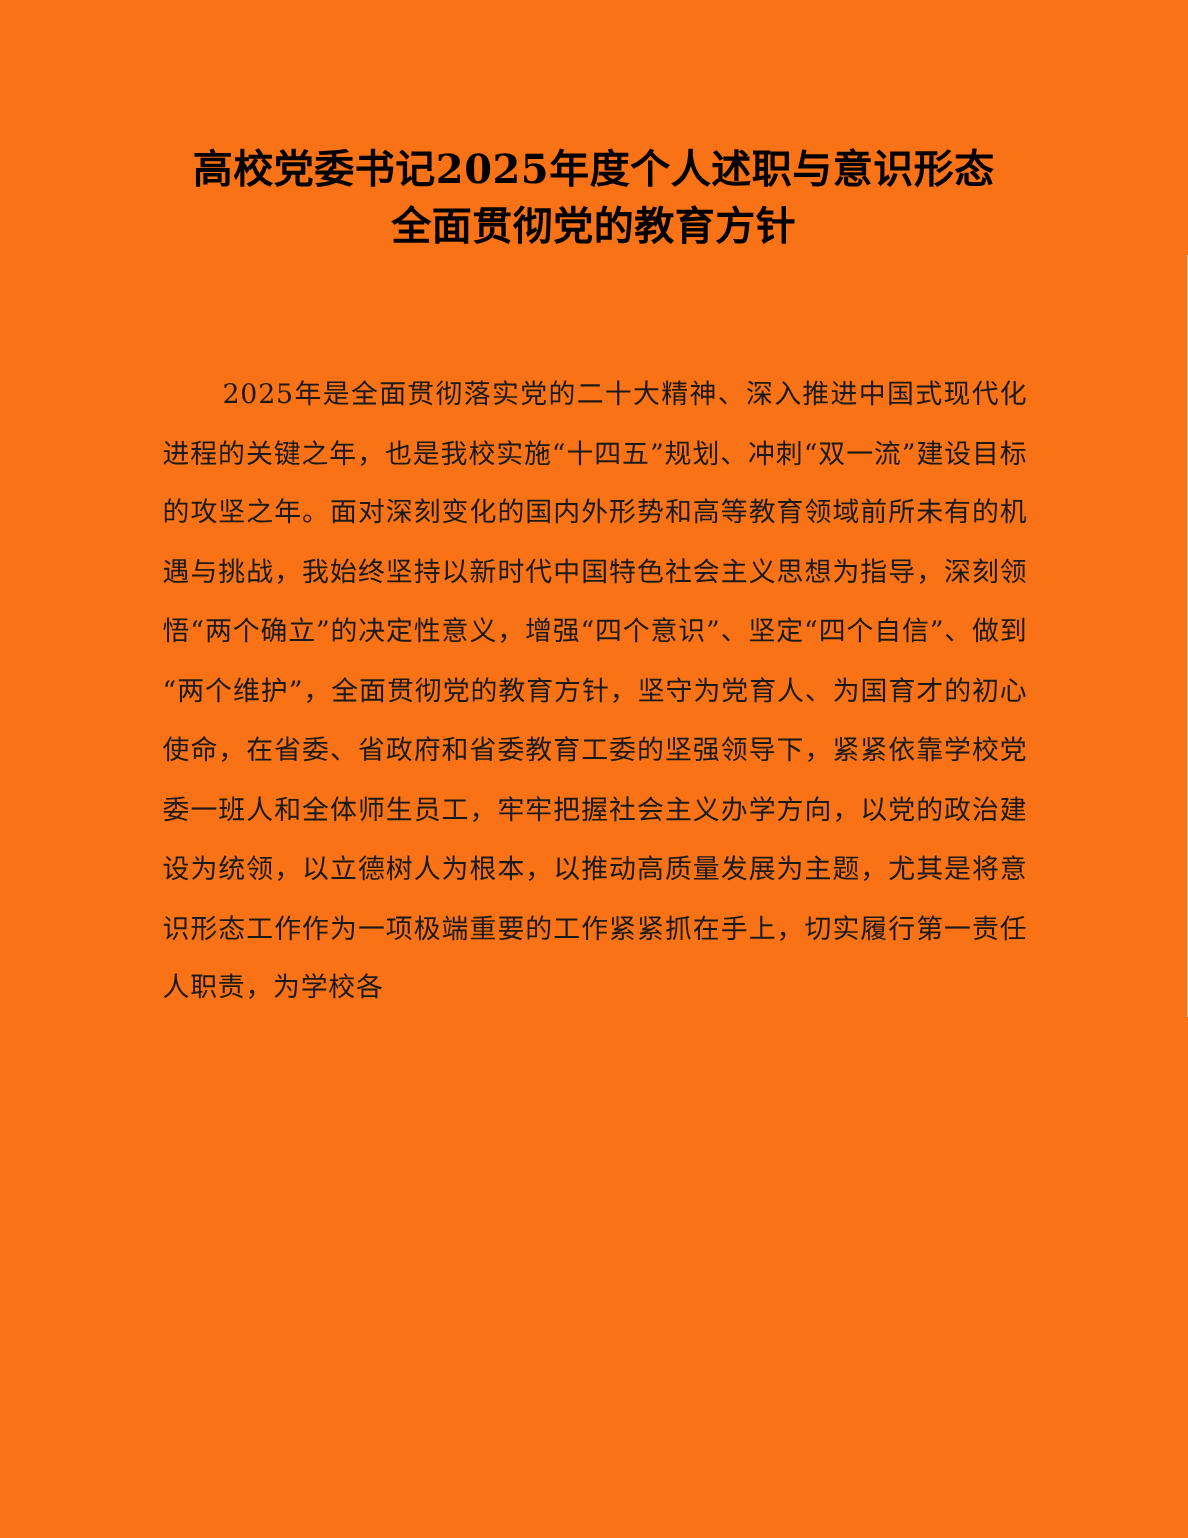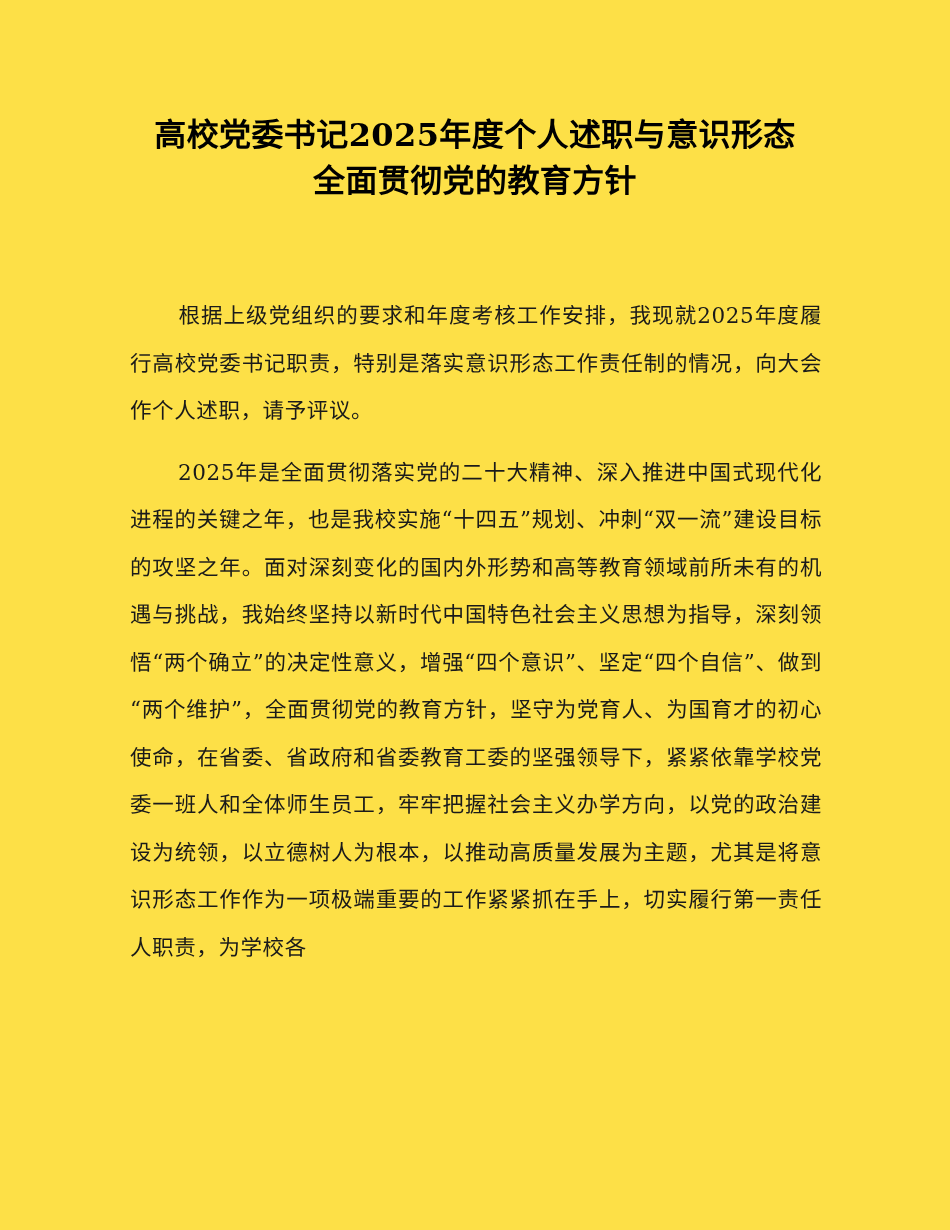--- a/index.html
+++ b/index.html
@@ -14,7 +14,7 @@
     width: 950px;
     height: 1230px;
     margin: 0 auto;
-    background: #fde047;
+    background: #f97316;
     overflow: hidden;
     box-sizing: border-box;
   }

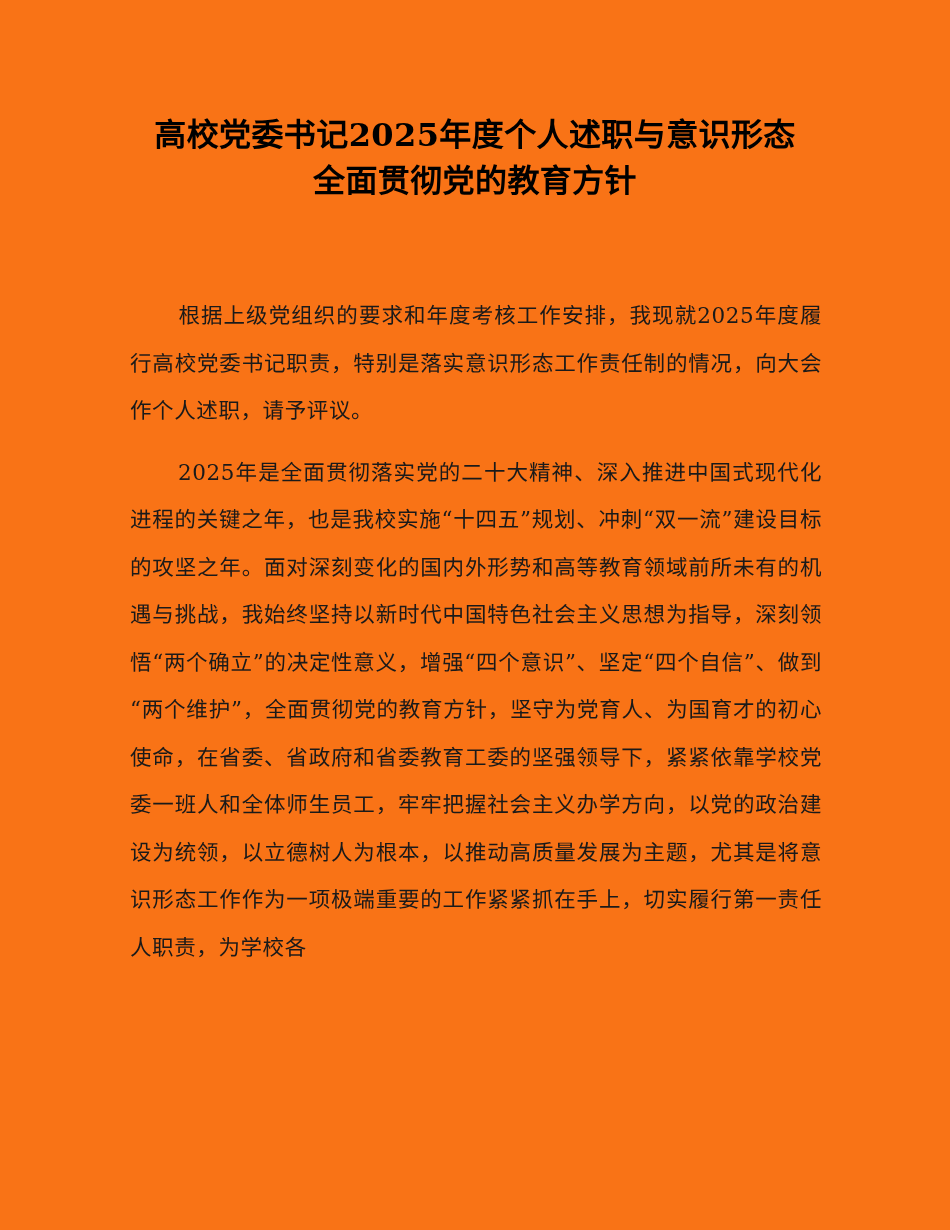--- a/index.html
+++ b/index.html
@@ -81,7 +81,6 @@
 
   <div class="doc-body">
 
-    <p class="para"><span class="indent"></span><span>根据上级党组织的要求和年度考核工作安排，我现就2025年度履行高校党委书记职责，特别是落实意识形态工作责任制的情况，向大会作个人述职，请予评议。</span></p>
 
     <p class="para"><span class="indent"></span><span>2025年是全面贯彻落实党的二十大精神、深入推进中国式现代化进程的关键之年，也是我校实施“十四五”规划、冲刺“双一流”建设目标的攻坚之年。面对深刻变化的国内外形势和高等教育领域前所未有的机遇与挑战，我始终坚持以新时代中国特色社会主义思想为指导，深刻领悟“两个确立”的决定性意义，增强“四个意识”、坚定“四个自信”、做到“两个维护”，全面贯彻党的教育方针，坚守为党育人、为国育才的初心使命，在省委、省政府和省委教育工委的坚强领导下，紧紧依靠学校党委一班人和全体师生员工，牢牢把握社会主义办学方向，以党的政治建设为统领，以立德树人为根本，以推动高质量发展为主题，尤其是将意识形态工作作为一项极端重要的工作紧紧抓在手上，切实履行第一责任人职责，为学校各</span></p>
 

